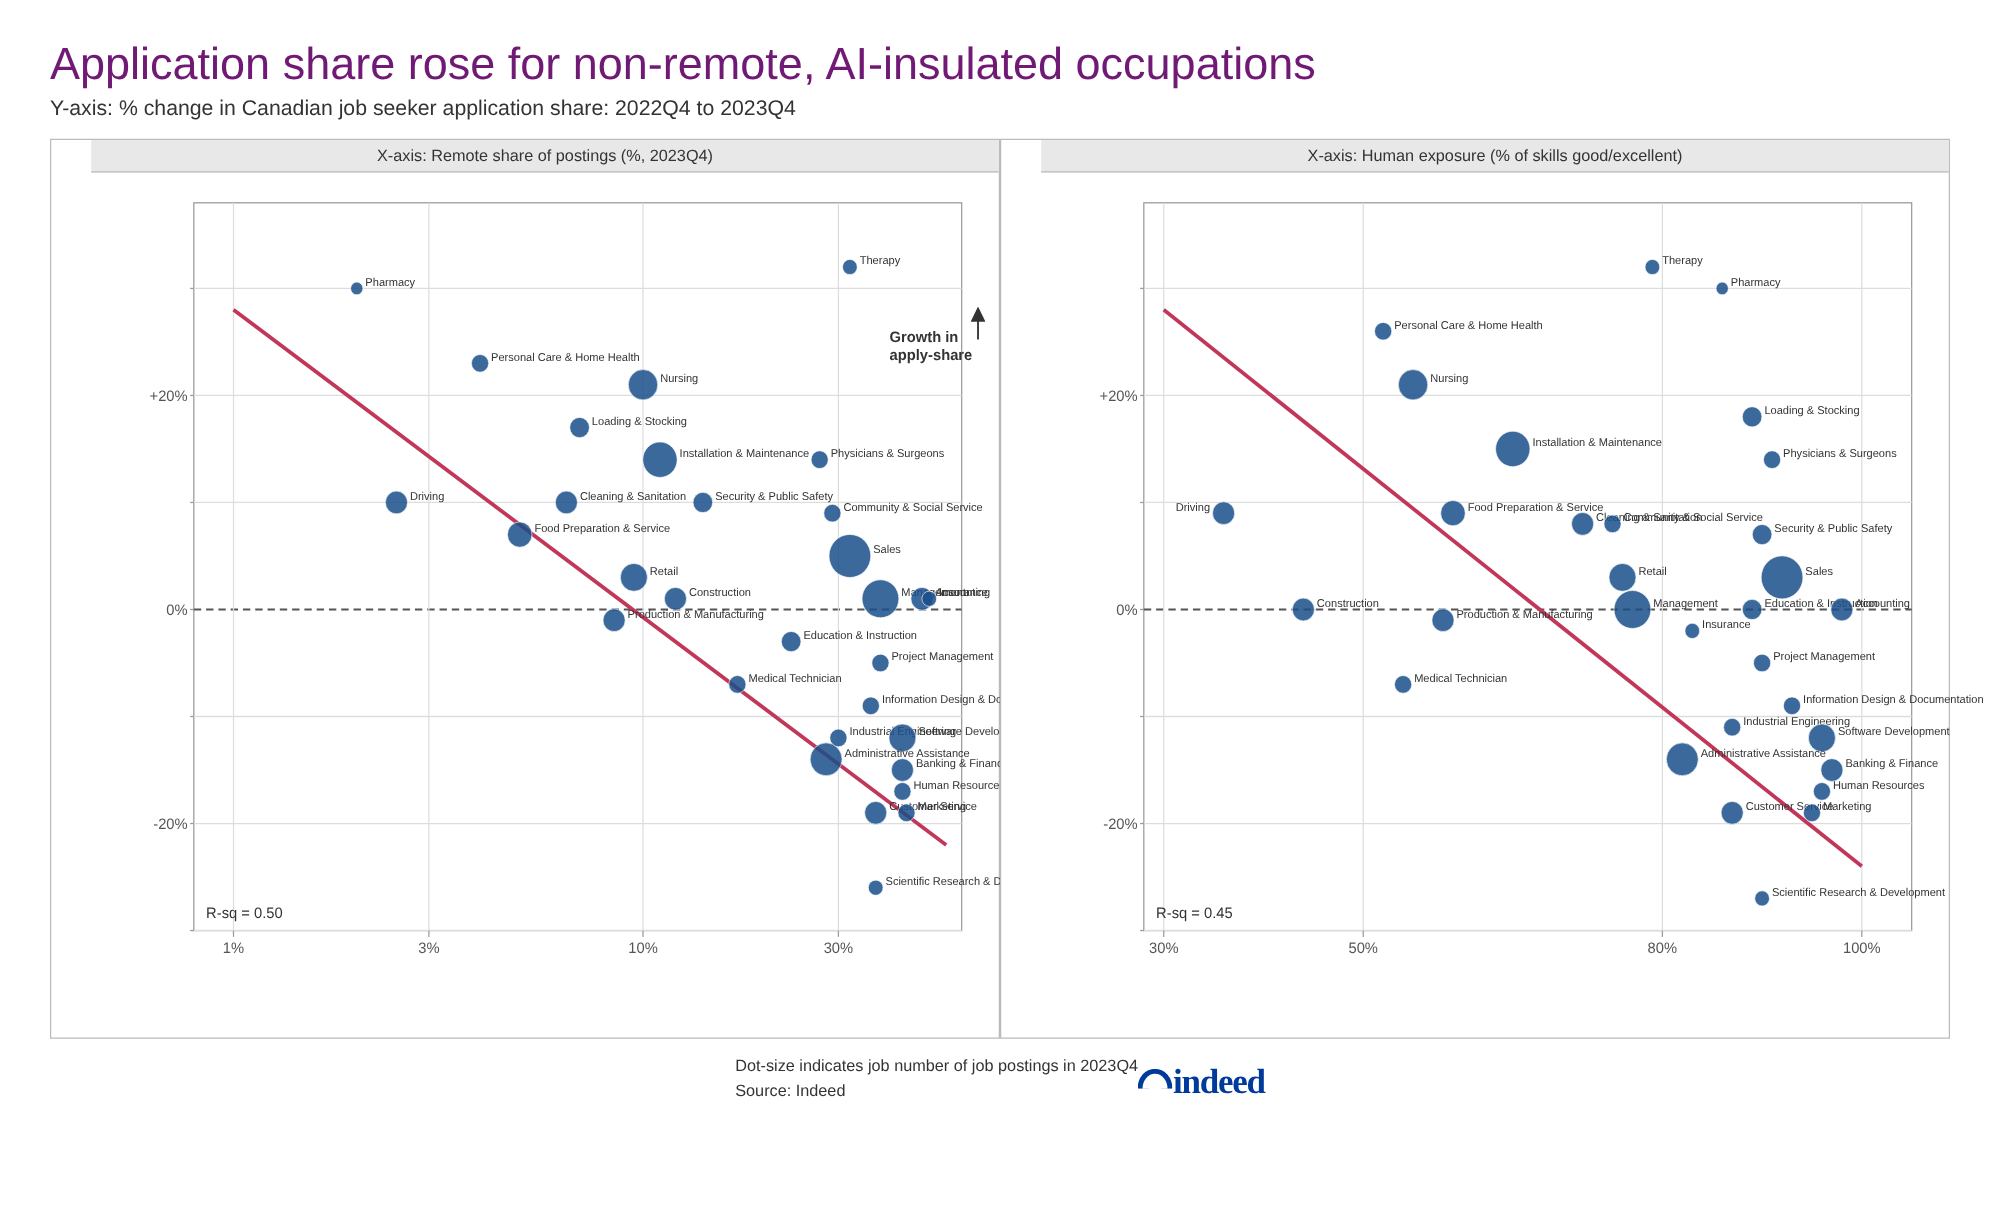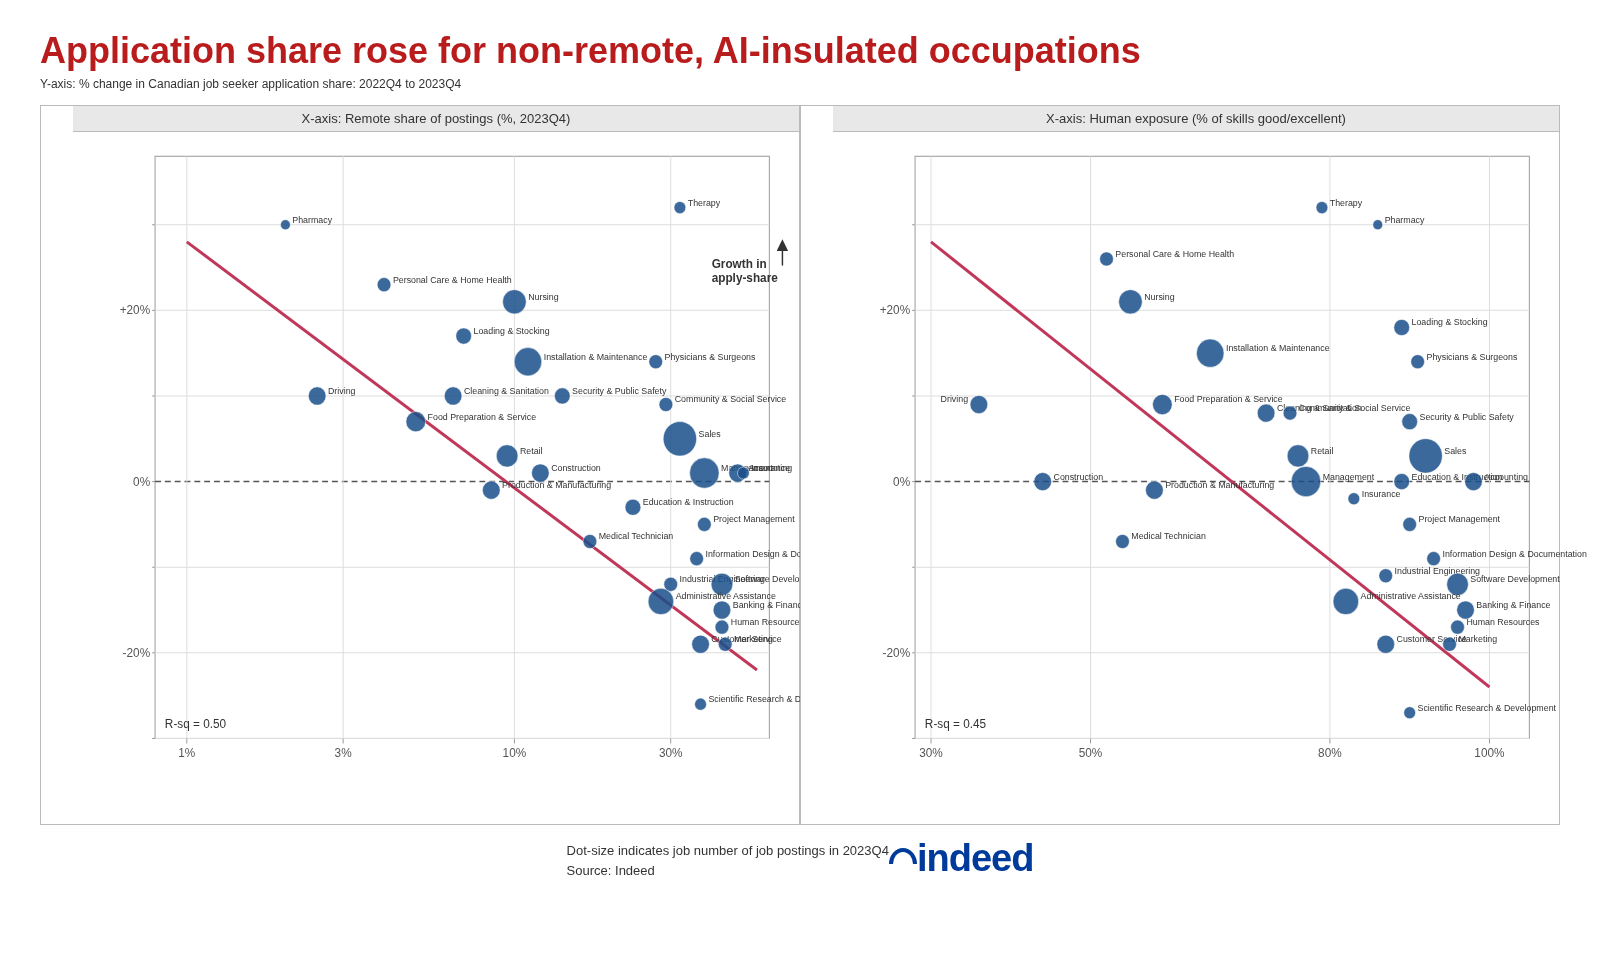--- a/index.html
+++ b/index.html
@@ -13,8 +13,8 @@
     }
     h1 {
       font-size: 36px;
-      font-weight: 700;
-      color: #b91c1c;
+      font-weight: 400;
+      color: #701a75;
       margin-bottom: 6px;
       line-height: 1.15;
     }

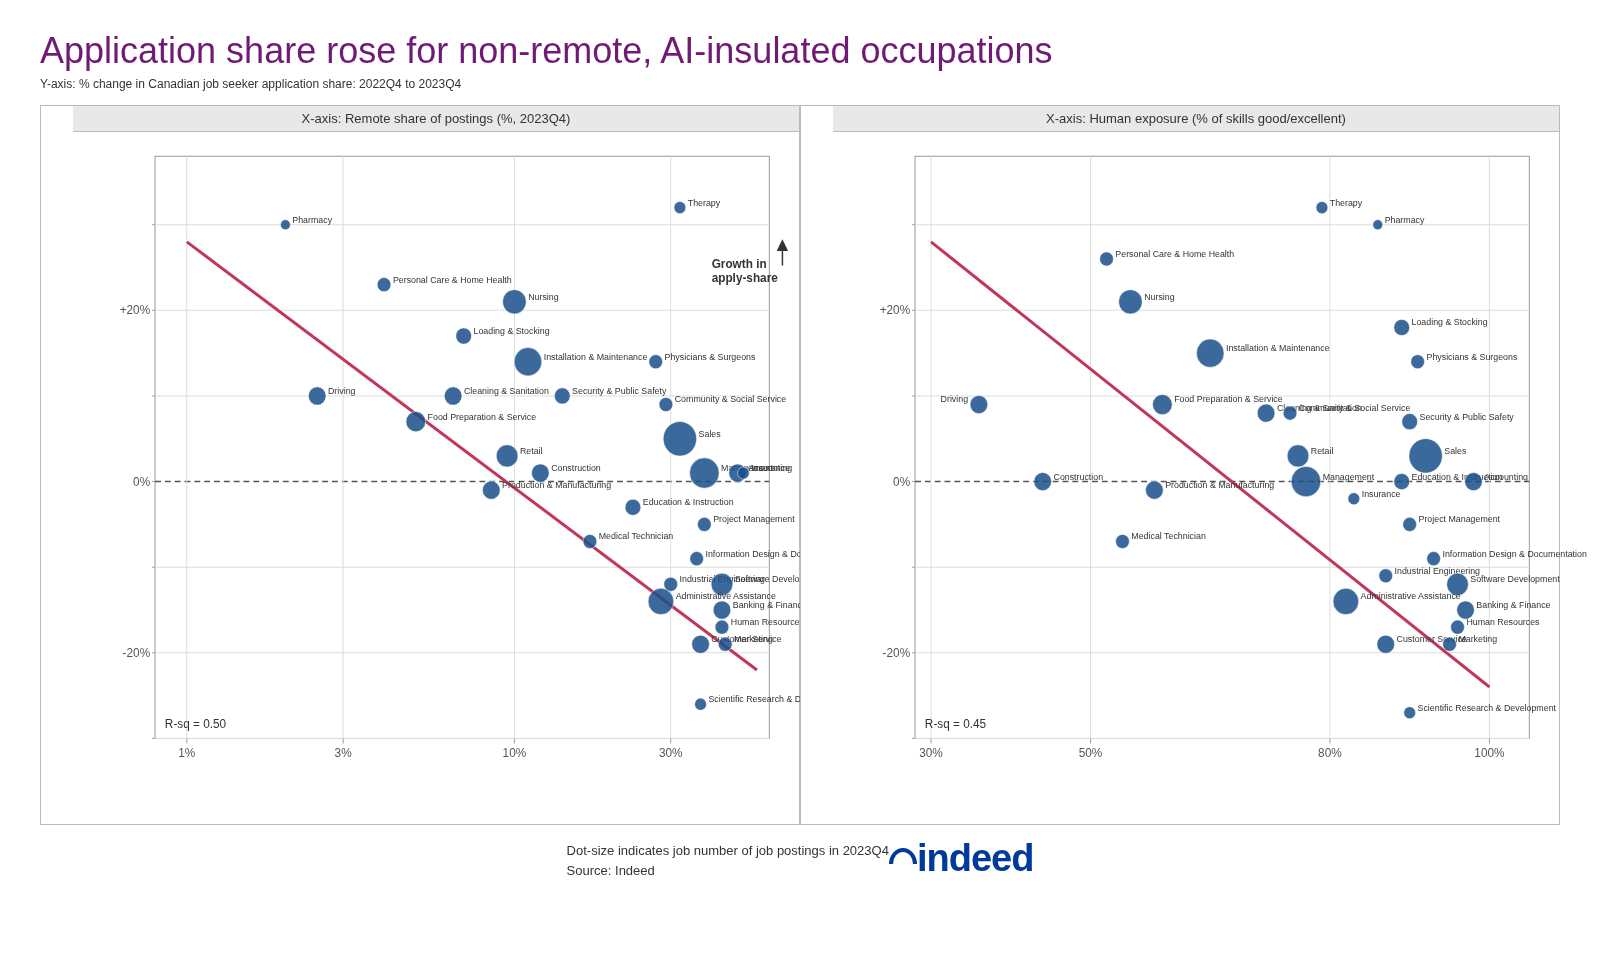--- a/index.html
+++ b/index.html
@@ -19,7 +19,7 @@
       line-height: 1.15;
     }
     .subtitle {
-      font-size: 12px;
+      font-size: 17px;
       color: #333;
       margin-bottom: 14px;
     }

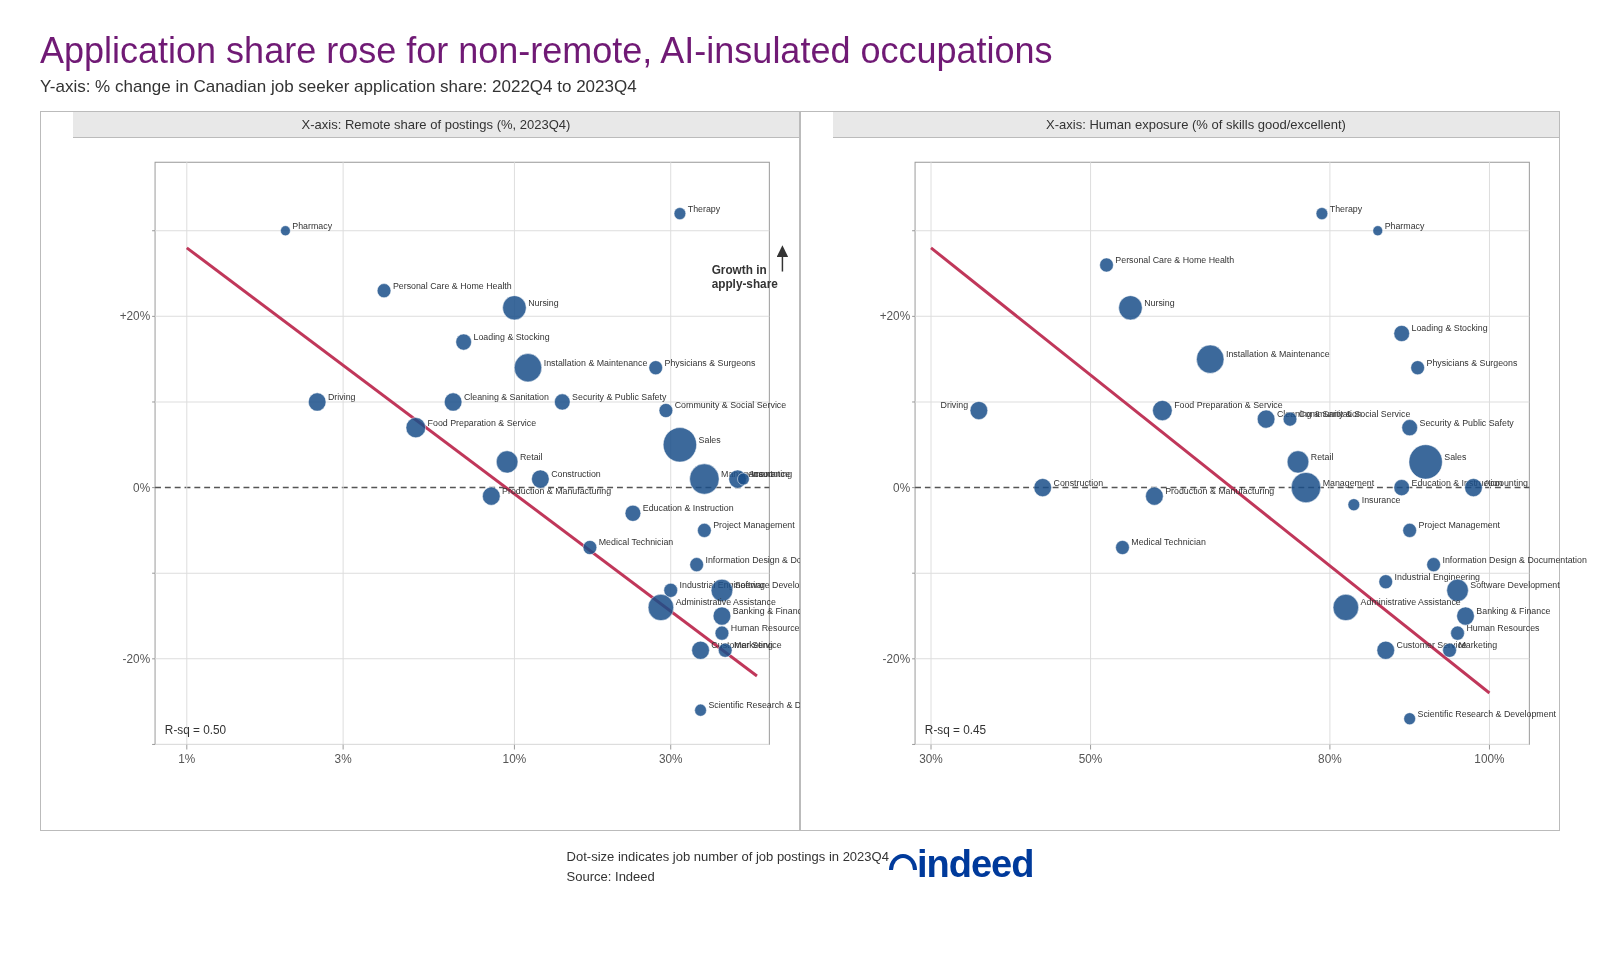--- a/index.html
+++ b/index.html
@@ -73,10 +73,11 @@
       gap: 4px;
     }
     .indeed-logo-text {
-      font-size: 38px;
+      font-size: 28px;
       font-weight: 900;
       color: #003A9B;
       letter-spacing: -1px;
+      font-family: Liberation Serif, serif;
     }
     .indeed-arc {
       display: inline-block;

